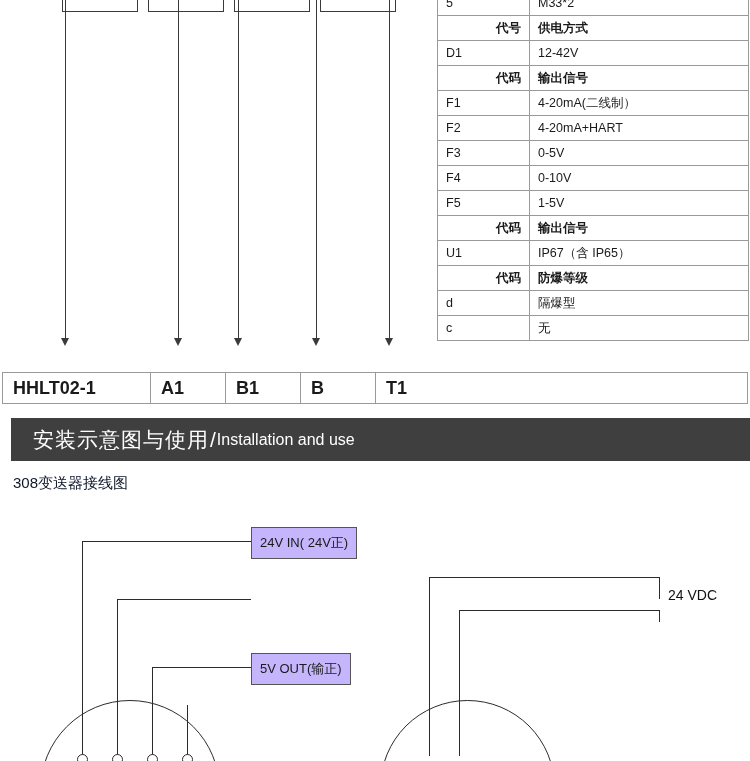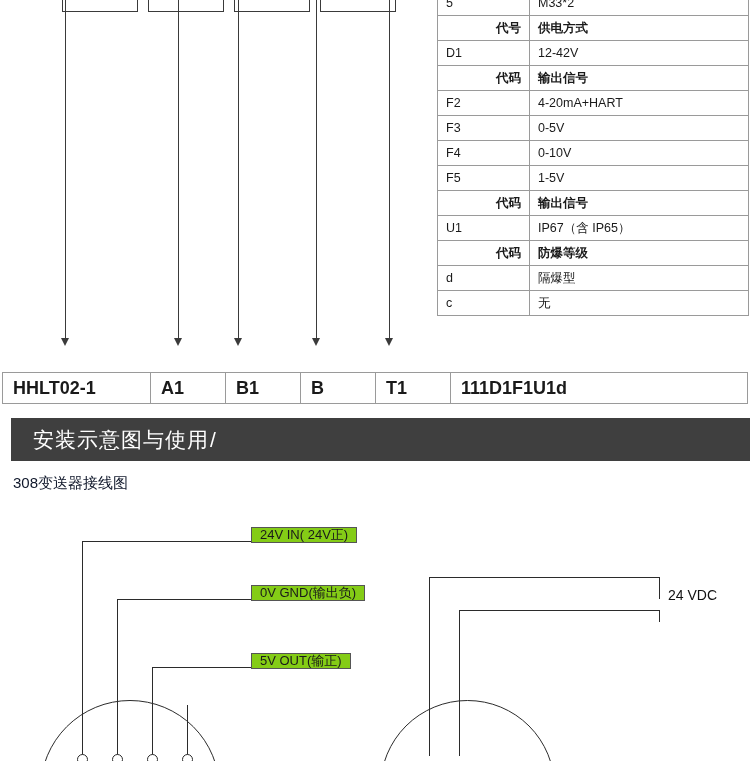--- a/index.html
+++ b/index.html
@@ -215,6 +215,10 @@
       <td>输出信号</td>
     </tr>
     <tr>
+      <td class="col-code">F1</td>
+      <td>4-20mA(二线制）</td>
+    </tr>
+    <tr>
       <td class="col-code">F2</td>
       <td>4-20mA+HART</td>
     </tr>

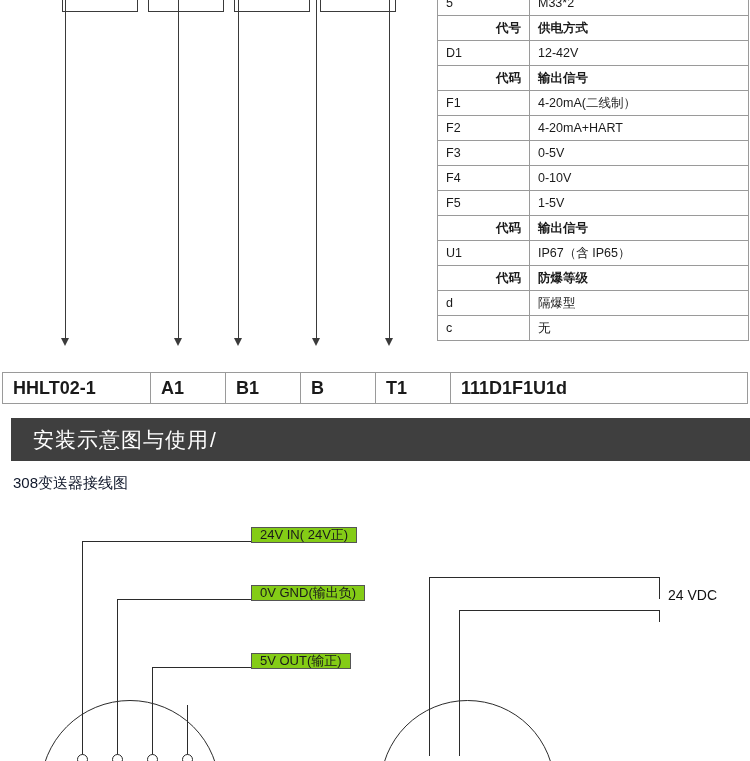--- a/index.html
+++ b/index.html
@@ -263,7 +263,6 @@
   <div class="cell m-c3">B1</div>
   <div class="cell m-c4">B</div>
   <div class="cell m-c5">T1</div>
-  <div class="cell m-c6">111D1F1U1d</div>
 </div>
 
 <div class="section-banner">

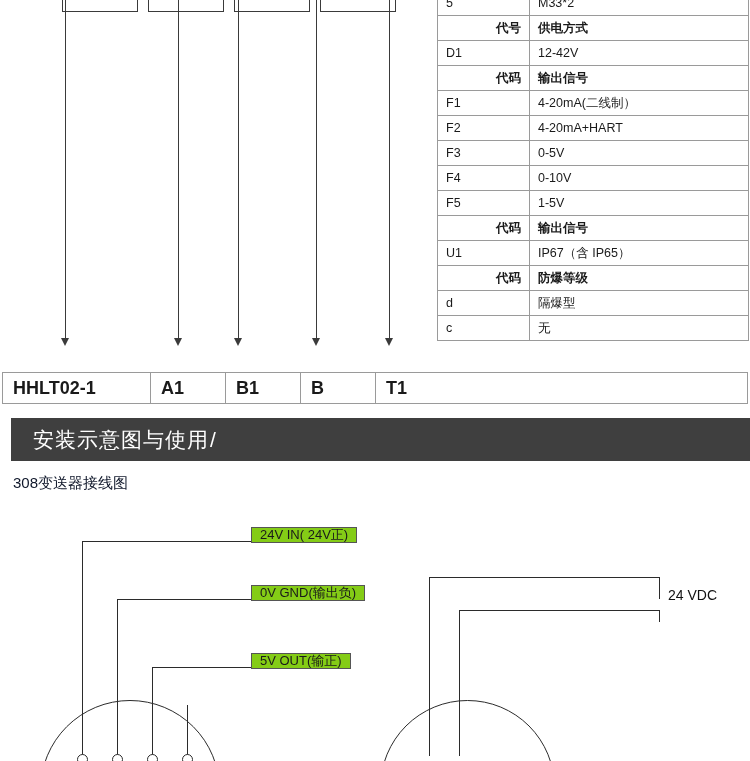--- a/index.html
+++ b/index.html
@@ -268,6 +268,7 @@
 <div class="section-banner">
   <span class="banner-cn">安装示意图与使用</span>
   <span class="banner-sep">/</span>
+  <span class="banner-en">Installation and use</span>
 </div>
 
 <div class="sub-heading">308变送器接线图</div>

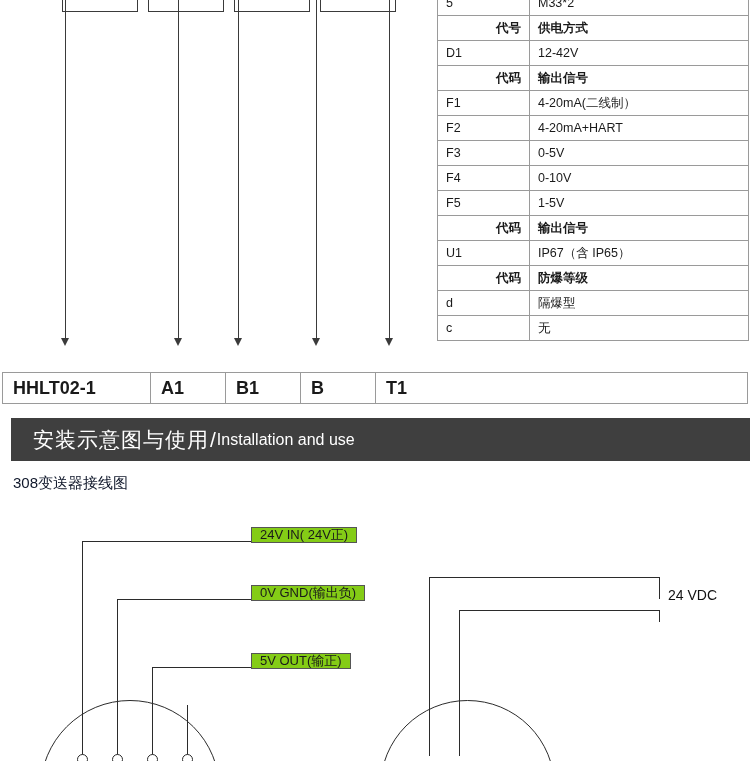--- a/index.html
+++ b/index.html
@@ -137,11 +137,11 @@
   .wlabel {
     position: absolute;
     border: 1px solid #555;
-    background: #84cc16;
+    background: #c4b5fd;
     font-size: 13px;
     padding: 5px 8px;
     white-space: nowrap;
-    height: 16px;
+    height: 32px;
     display: flex;
     align-items: center;
   }

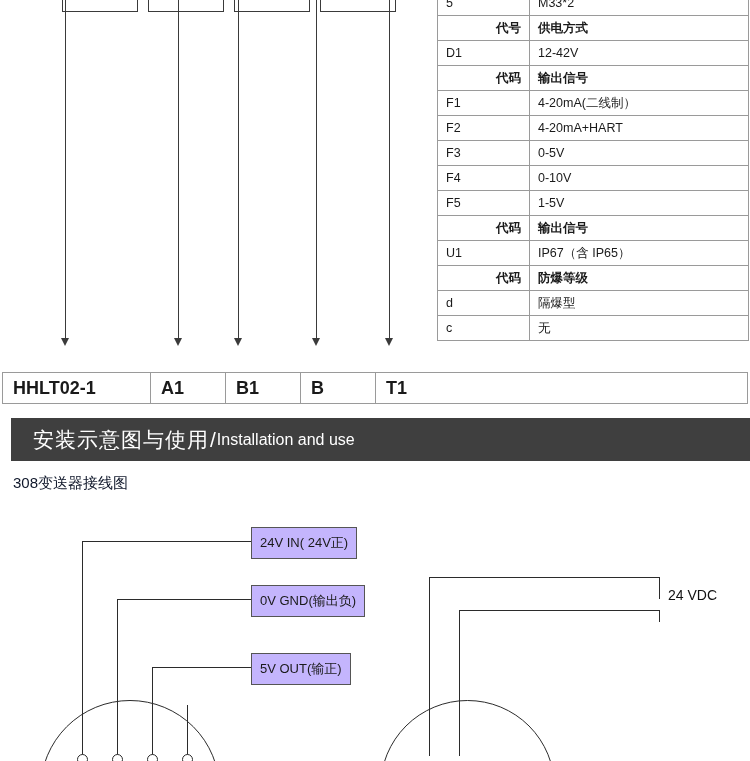--- a/index.html
+++ b/index.html
@@ -276,7 +276,6 @@
 <div class="wiring">
 
   <div class="wlabel" style="left:251px; top:22px;">24V IN( 24V正)</div>
-  <div class="wlabel" style="left:251px; top:80px;">0V GND(输出负)</div>
   <div class="wlabel" style="left:251px; top:148px;">5V OUT(输正)</div>
 
   <div class="wline h" style="left:82px; top:36px; width:169px;"></div>

